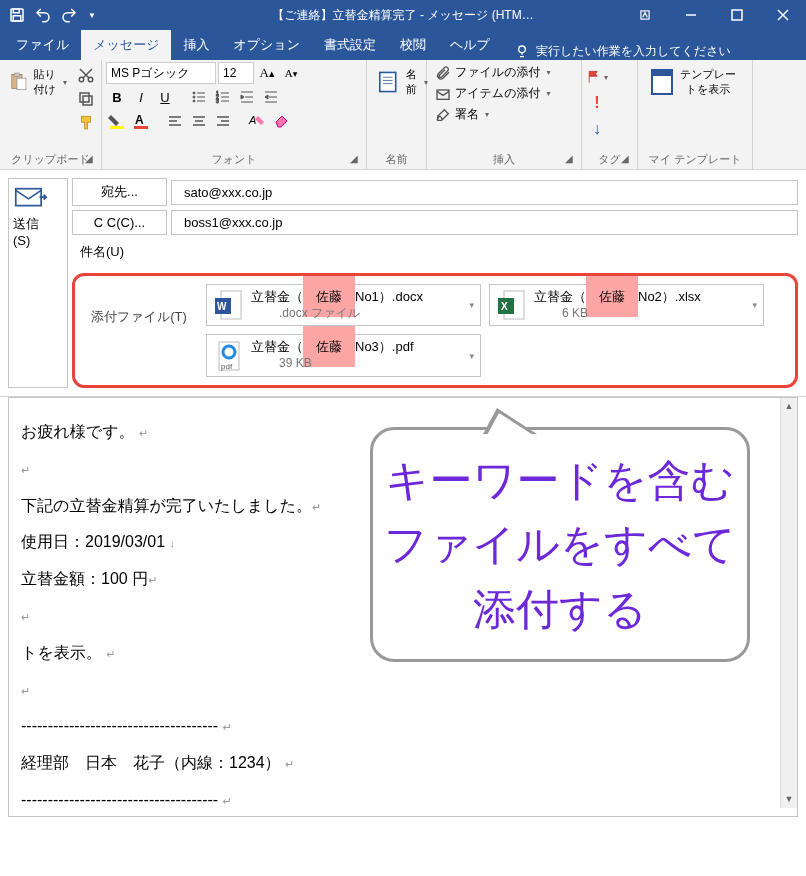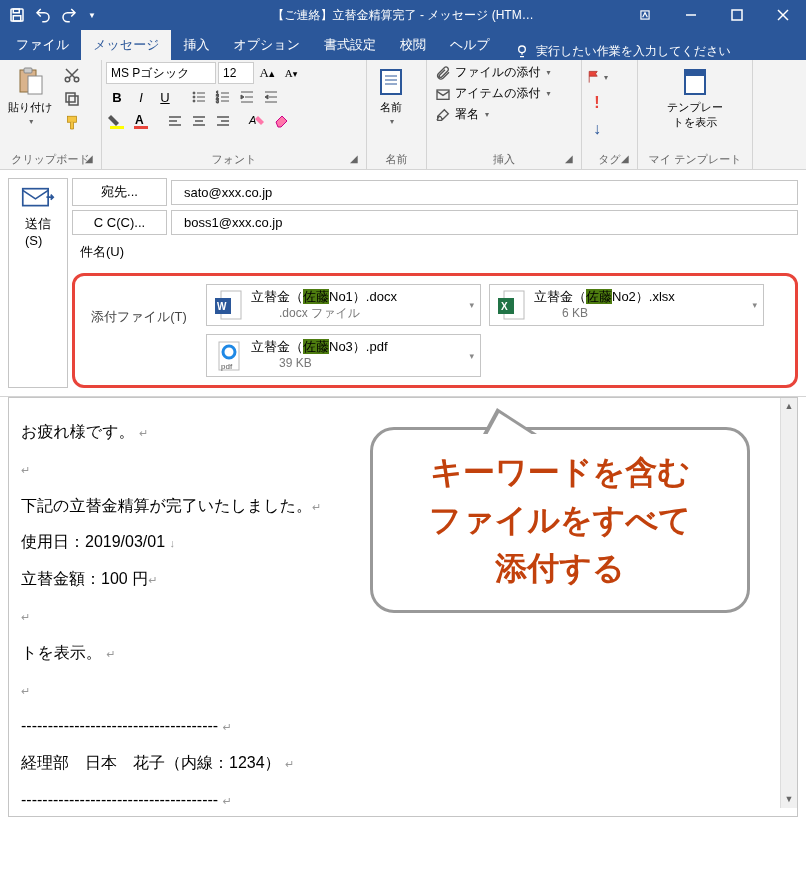--- a/index.html
+++ b/index.html
@@ -18,7 +18,7 @@
 .group { border-right: 1px solid #d4d4d4; display: flex; flex-direction: column; padding: 2px 4px 0 4px; position: relative; }
 .group-label { font-size: 11px; text-align: center; color: #666; padding: 2px 0; margin-top: auto; }
 .group-body { display: flex; align-items: flex-start; gap: 4px; flex: 1; }
-.bigbtn { display: flex; flex-direction: column; align-items: center; gap: 2px; padding: 4px; font-size: 11px; text-align: center; }
+.bigbtn { display: flex; flex-direction: row; align-items: center; gap: 2px; padding: 4px; font-size: 11px; text-align: center; }
 .bigbtn .icon-lg { width: 32px; height: 32px; }
 .smallbtn { width: 22px; height: 22px; display: flex; align-items: center; justify-content: center; }
 .font-select { border: 1px solid #ccc; background: #fff; font-size: 12px; padding: 1px 4px; height: 22px; }

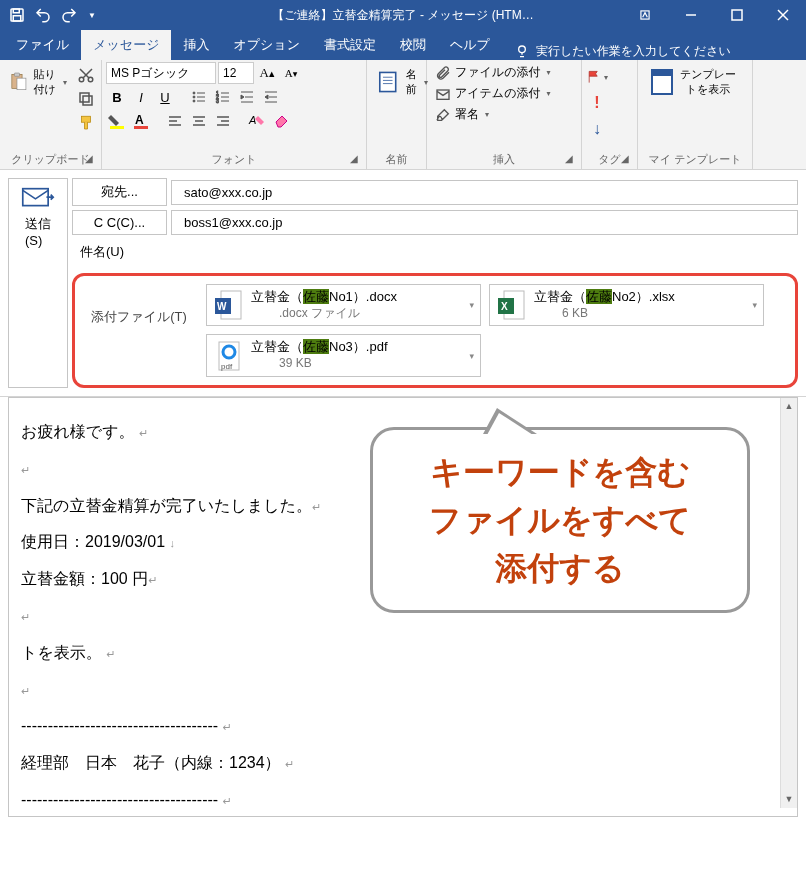--- a/index.html
+++ b/index.html
@@ -31,7 +31,7 @@
 .menu-item svg { width: 16px; height: 16px; flex-shrink: 0; }
 .compose { padding: 8px; border-bottom: 1px solid #d4d4d4; }
 .compose-grid { display: flex; gap: 4px; }
-.send-box { border: 1px solid #c5c5c5; padding: 8px 4px; display: flex; flex-direction: column; align-items: center; gap: 6px; width: 60px; }
+.send-box { border: 1px solid #c5c5c5; padding: 8px 4px; display: flex; flex-direction: column; align-items: flex-start; gap: 6px; width: 60px; }
 .send-icon { width: 36px; height: 22px; }
 .fields { flex: 1; display: flex; flex-direction: column; gap: 4px; }
 .field-row { display: flex; align-items: center; gap: 4px; }

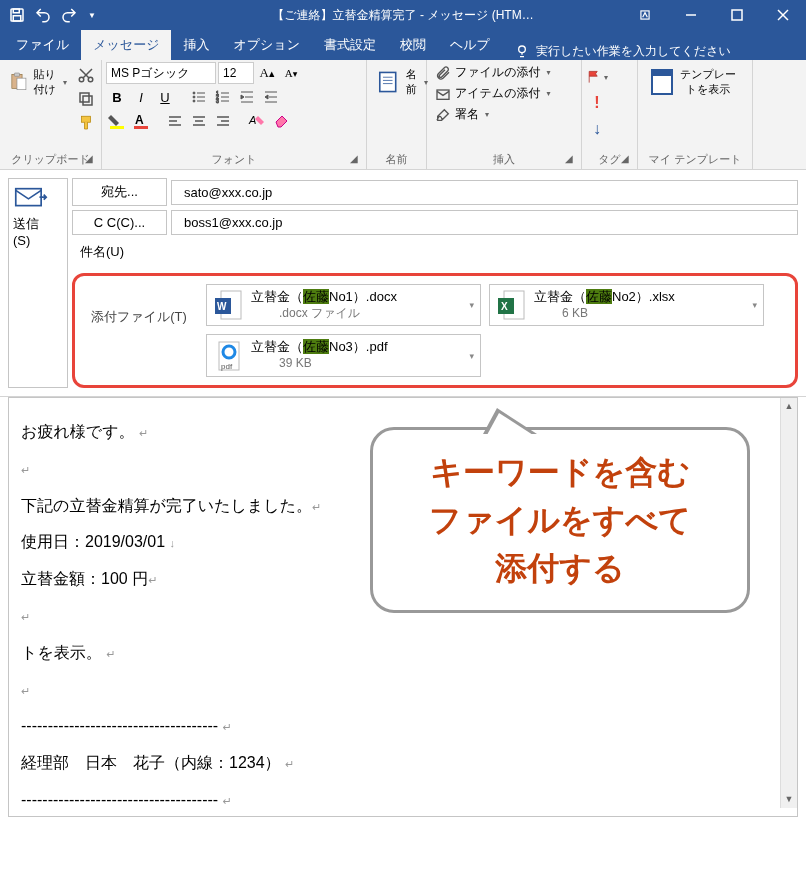--- a/index.html
+++ b/index.html
@@ -46,7 +46,7 @@
 .attach-text { font-size: 13px; line-height: 1.3; }
 .attach-size { color: #777; font-size: 12px; margin-left: 28px; }
 .attach-dd { position: absolute; right: 6px; top: 50%; transform: translateY(-50%); color: #888; font-size: 9px; }
-mark { background: #4d7c0f; padding: 0; }
+mark { background: #fca5a5; padding: 13px; }
 .body-area { position: relative; }
 .body-text { border: 1px solid #c5c5c5; margin: 0 8px 8px 8px; padding: 16px 12px; font-family: "MS PGothic", sans-serif; font-size: 16px; line-height: 2.3; height: 420px; overflow: hidden; }
 .body-text p { white-space: pre; }

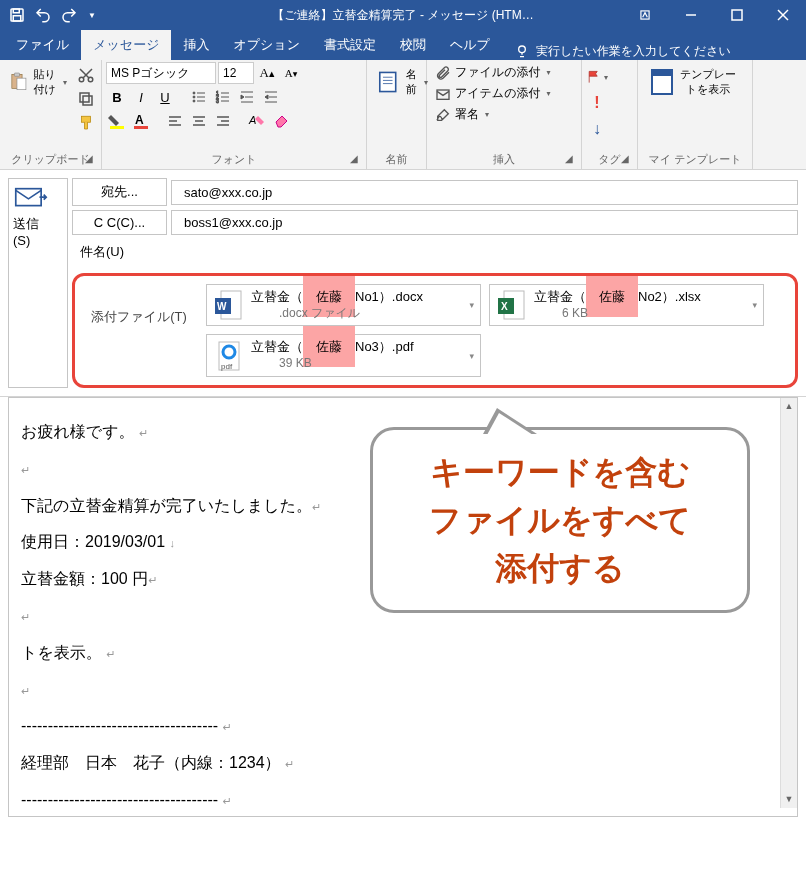--- a/index.html
+++ b/index.html
@@ -54,7 +54,7 @@
 .scrollbar { position: absolute; right: 9px; top: 1px; bottom: 9px; width: 17px; background: #f0f0f0; border-left: 1px solid #ddd; }
 .scroll-arrow { height: 17px; display: flex; align-items: center; justify-content: center; color: #666; font-size: 9px; }
 .callout { position: absolute; left: 370px; top: 30px; width: 380px; background: #fff; border: 3px solid #999; border-radius: 24px; padding: 18px 10px; text-align: center; }
-.callout-text { color: #c2410c; font-weight: bold; font-size: 32px; line-height: 1.5; }
+.callout-text { color: #6d28d9; font-weight: normal; font-size: 43px; line-height: 1.5; }
 .callout-tail { position: absolute; top: -22px; left: 110px; width: 0; height: 0; border-left: 14px solid transparent; border-right: 40px solid transparent; border-bottom: 26px solid #999; }
 .callout-tail::after { content: ""; position: absolute; top: 5px; left: -10px; border-left: 12px solid transparent; border-right: 34px solid transparent; border-bottom: 22px solid #fff; }
 .dd { font-size: 8px; color: #666; margin-left: 2px; }

